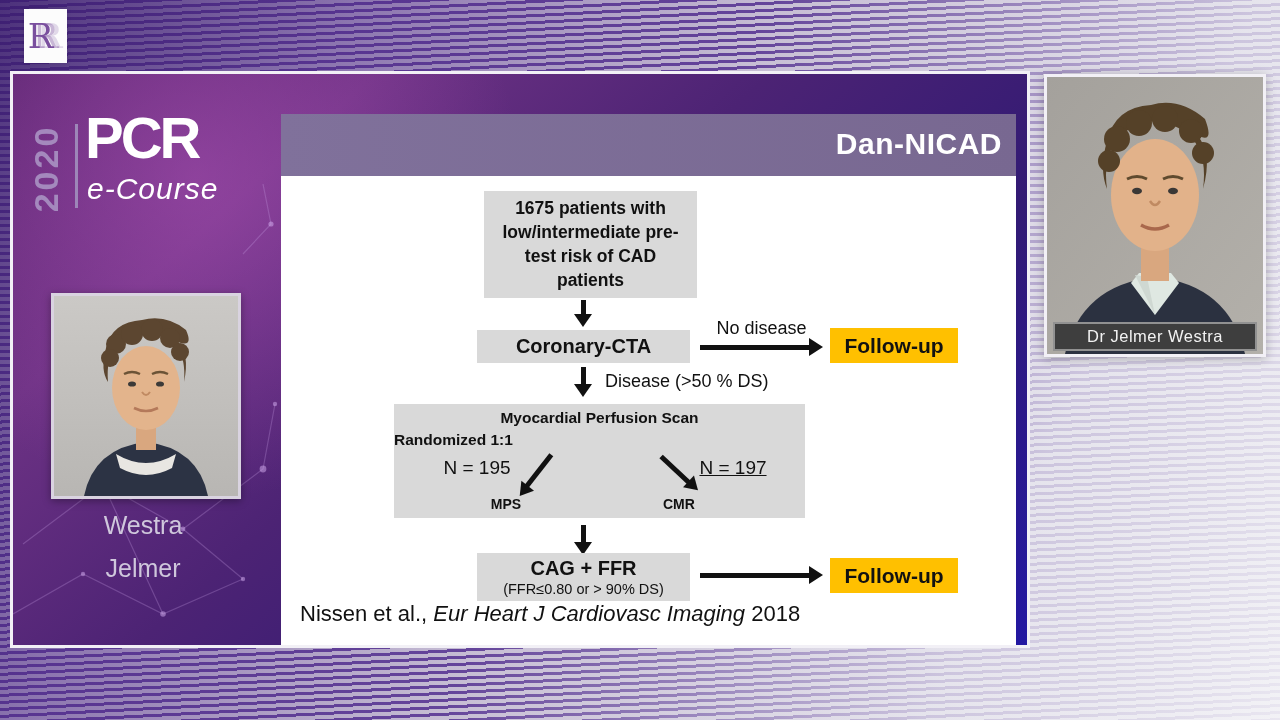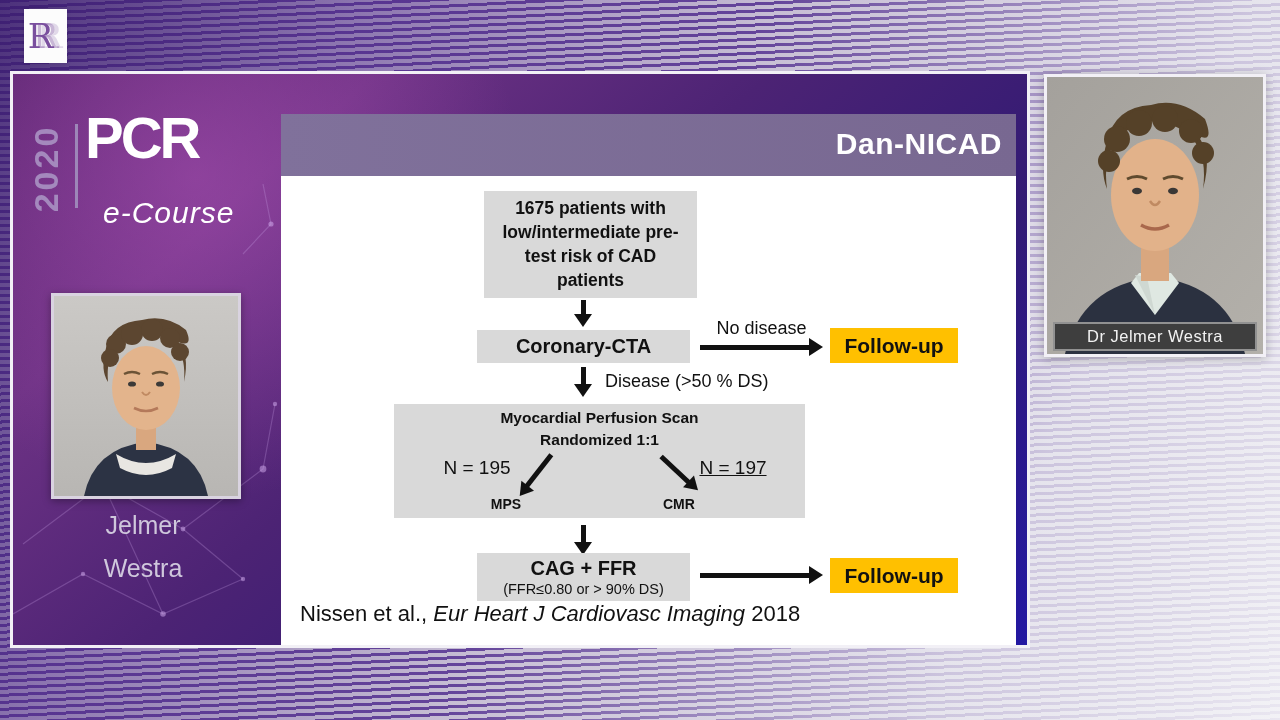--- a/index.html
+++ b/index.html
@@ -50,7 +50,7 @@
   }
   .pcr-logo .divider { position:absolute; left:48px; top:14px; width:3px; height:84px; background:#9d86b8; }
   .pcr-logo .pcr-main { position:absolute; left:58px; top:-6px; font-size:58px; font-weight:700; letter-spacing:-3px; color:#ffffff; }
-  .pcr-logo .pcr-sub  { position:absolute; left:76px; top:62px; font-size:30px; font-style:italic; font-weight:400; letter-spacing:1px; color:#ffffff;margin-top:24px; }
+  .pcr-logo .pcr-sub  { position:absolute; left:60px; top:62px; font-size:30px; font-style:italic; font-weight:400; letter-spacing:1px; color:#ffffff; }
 
   
   .speaker-photo {

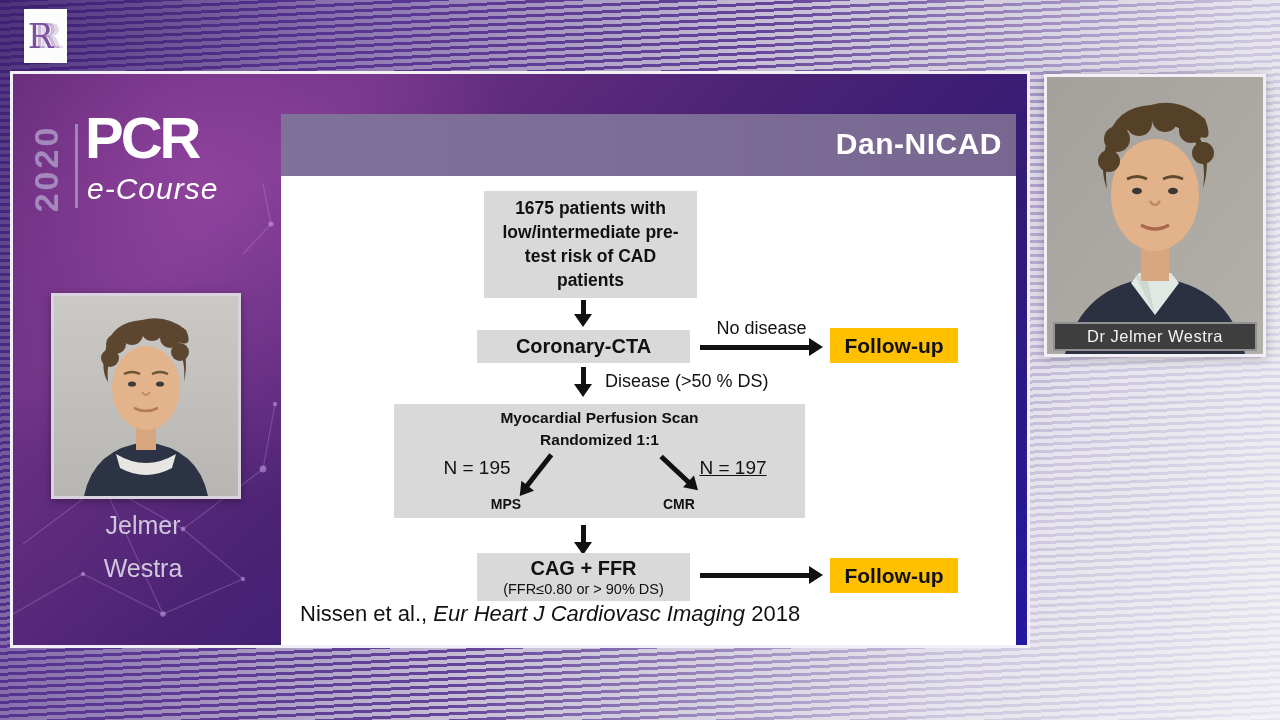--- a/index.html
+++ b/index.html
@@ -87,7 +87,7 @@
   .fc-label-disease { left:324px; top:257px; font-size:18px; }
   .fc-box-mps { left:113px; top:290px; width:411px; height:114px; }
   .mps-line1 { position:absolute; left:0; top:5px; width:100%; text-align:center; font-weight:700; font-size:15.5px; }
-  .mps-line2 { position:absolute; left:0; top:27px; width:100%; text-align:center; font-weight:700; font-size:15.5px; }
+  .mps-line2 { position:absolute; left:0; top:27px; width:100%; text-align:left; font-weight:700; font-size:15.5px; }
   .n-left  { position:absolute; left:40px;  top:53px; width:86px; text-align:center; font-size:19px; }
   .n-right { position:absolute; left:296px; top:53px; width:86px; text-align:center; font-size:19px;text-decoration:underline; }
   .mps-label { position:absolute; left:82px;  top:92px; width:60px; font-weight:700; font-size:14px; }

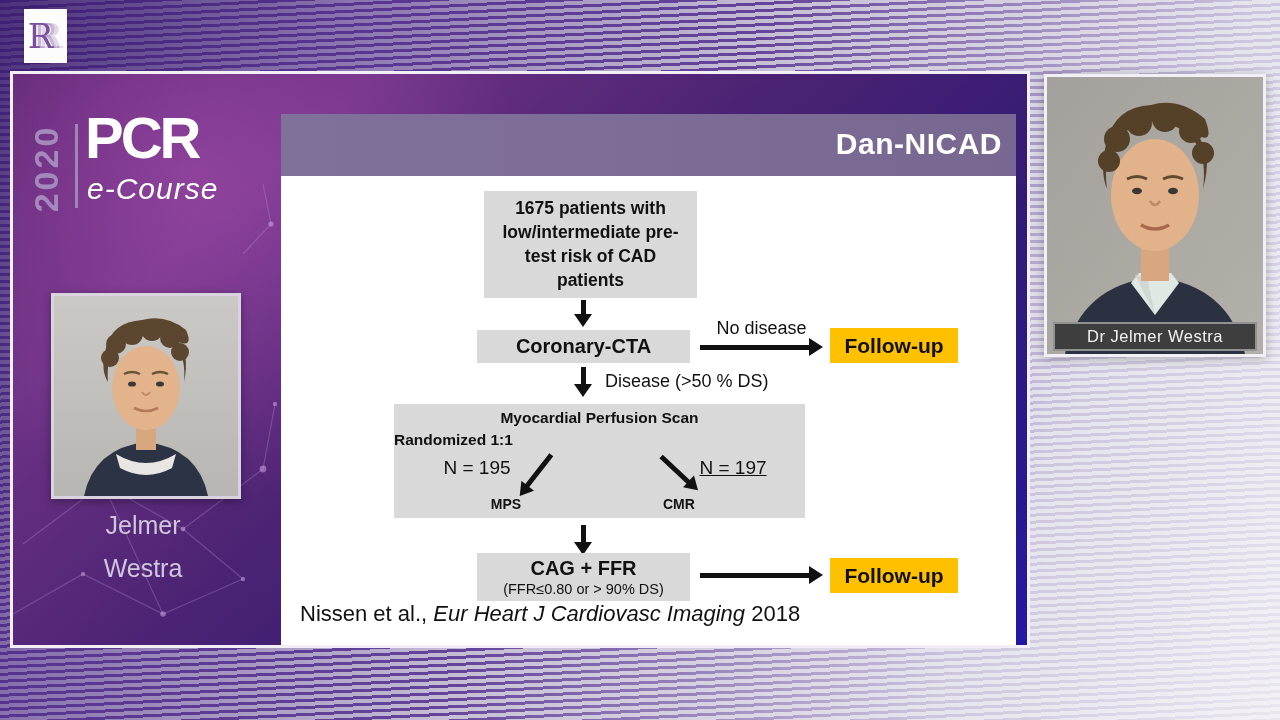--- a/index.html
+++ b/index.html
@@ -202,8 +202,8 @@
     </div>
 
     <div class="speaker-name">
+      <span class="line">Westra</span>
       <span class="line">Jelmer</span>
-      <span class="line">Westra</span>
     </div>
 
     <div class="slide">

